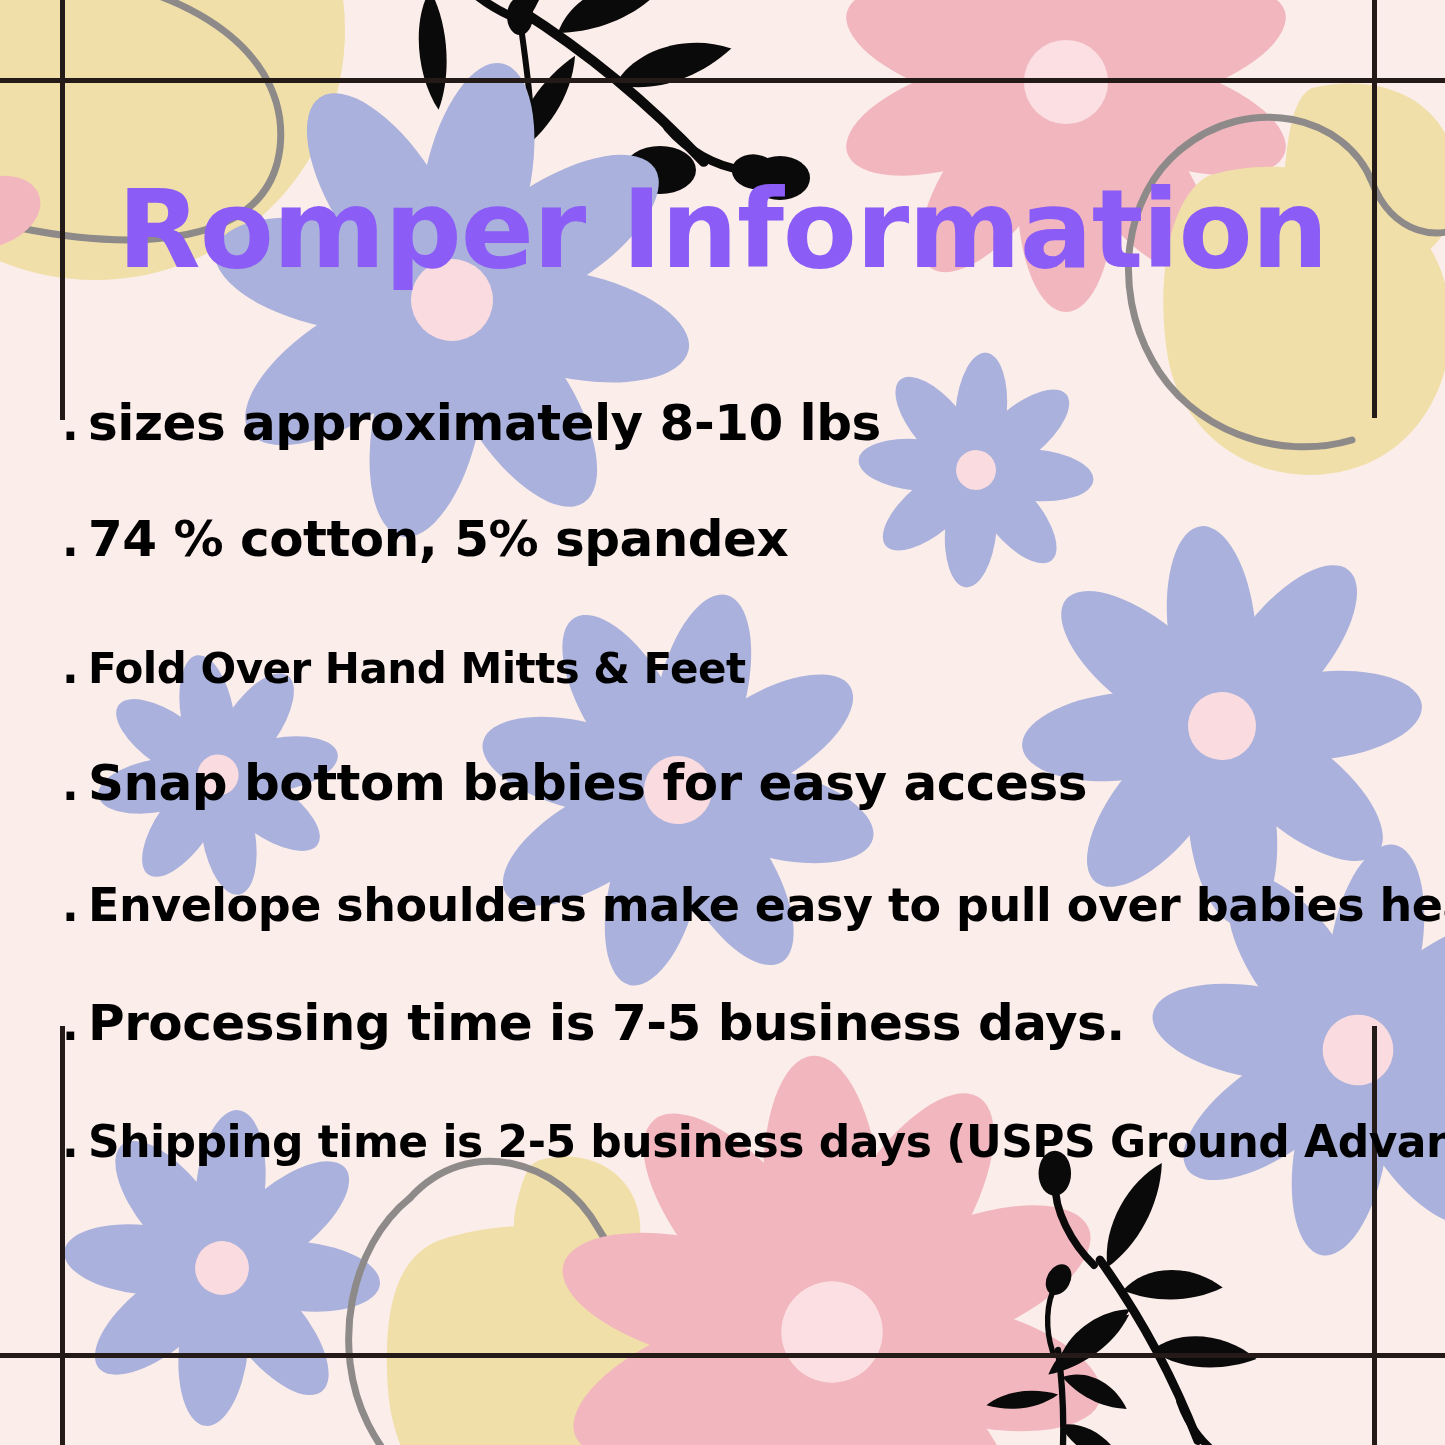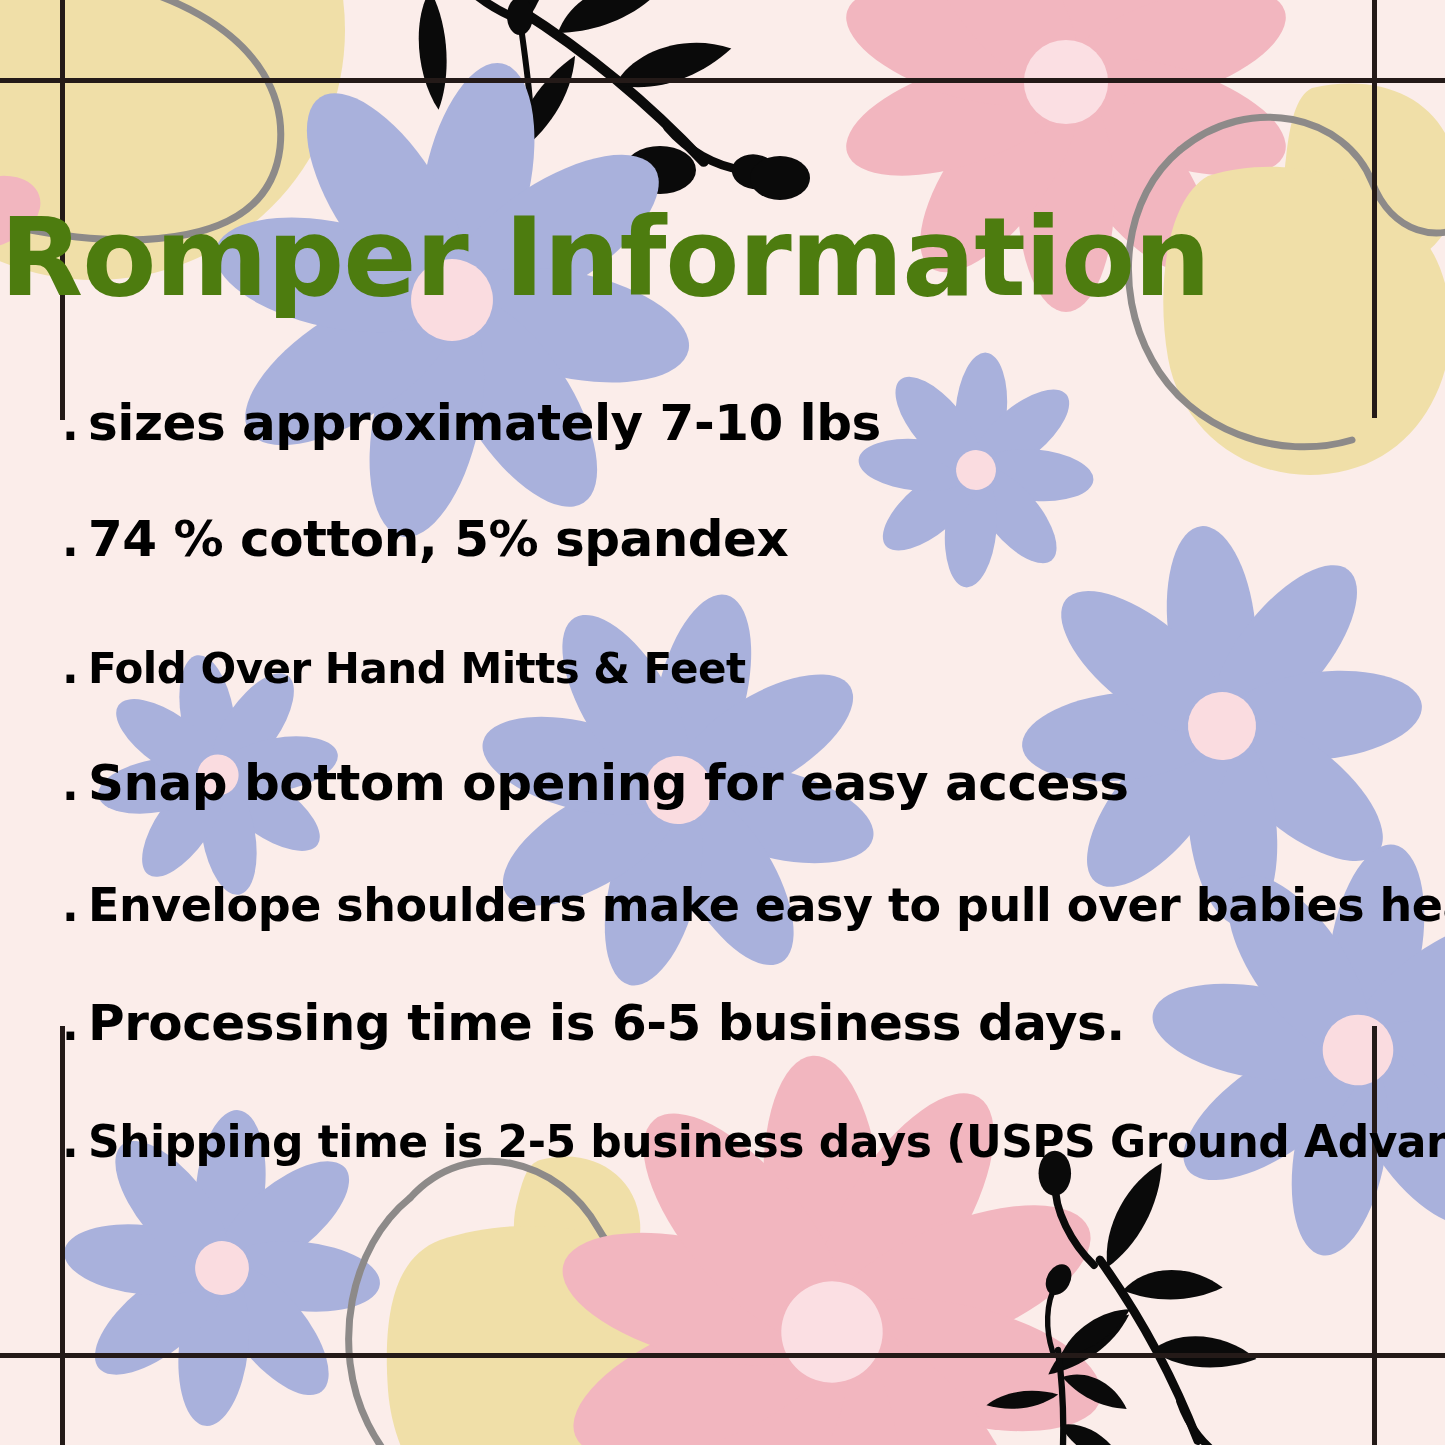--- a/index.html
+++ b/index.html
@@ -44,12 +44,13 @@
   .title {
     position: absolute;
     left: 0; right: 0;
-    top: 204px;
+    top: 176px;
+    text-align: center;
     font-family: "DejaVu Sans", sans-serif;
     font-size: 108px;
     line-height: 1.0;
     font-weight: 700;
-    color: #4d7c0f;
+    color: #8b5cf6;
     letter-spacing: -1px;
     white-space: nowrap;
   }

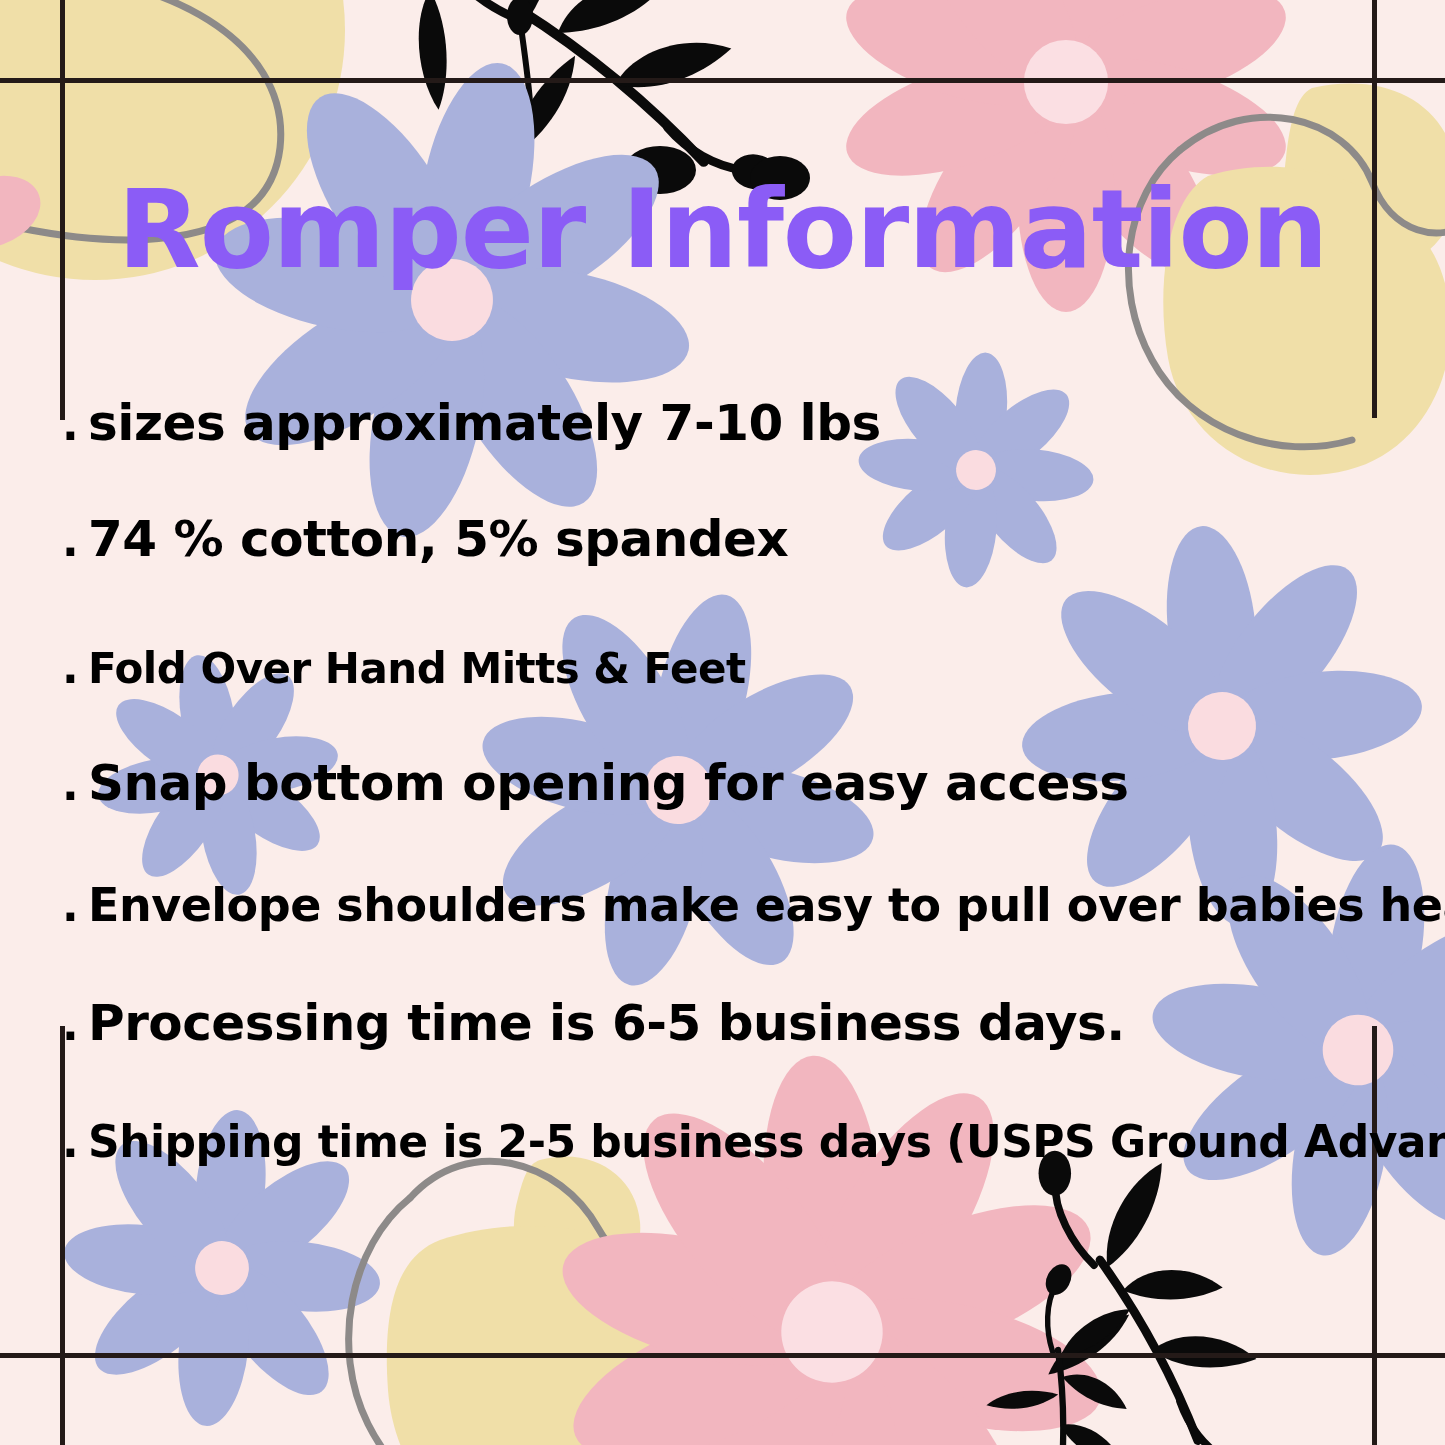--- a/index.html
+++ b/index.html
@@ -252,7 +252,7 @@
 
       <div class="bullet-row" style="top:0px;">
         <span class="bullet-mark">.</span>
-        <span class="bullet-text" style="font-size:50px;">sizes approximately 7-10 lbs</span>
+        <span class="bullet-text" style="font-size:50px;">sizes approximately 8-10 lbs</span>
       </div>
 
       <div class="bullet-row" style="top:116px;">

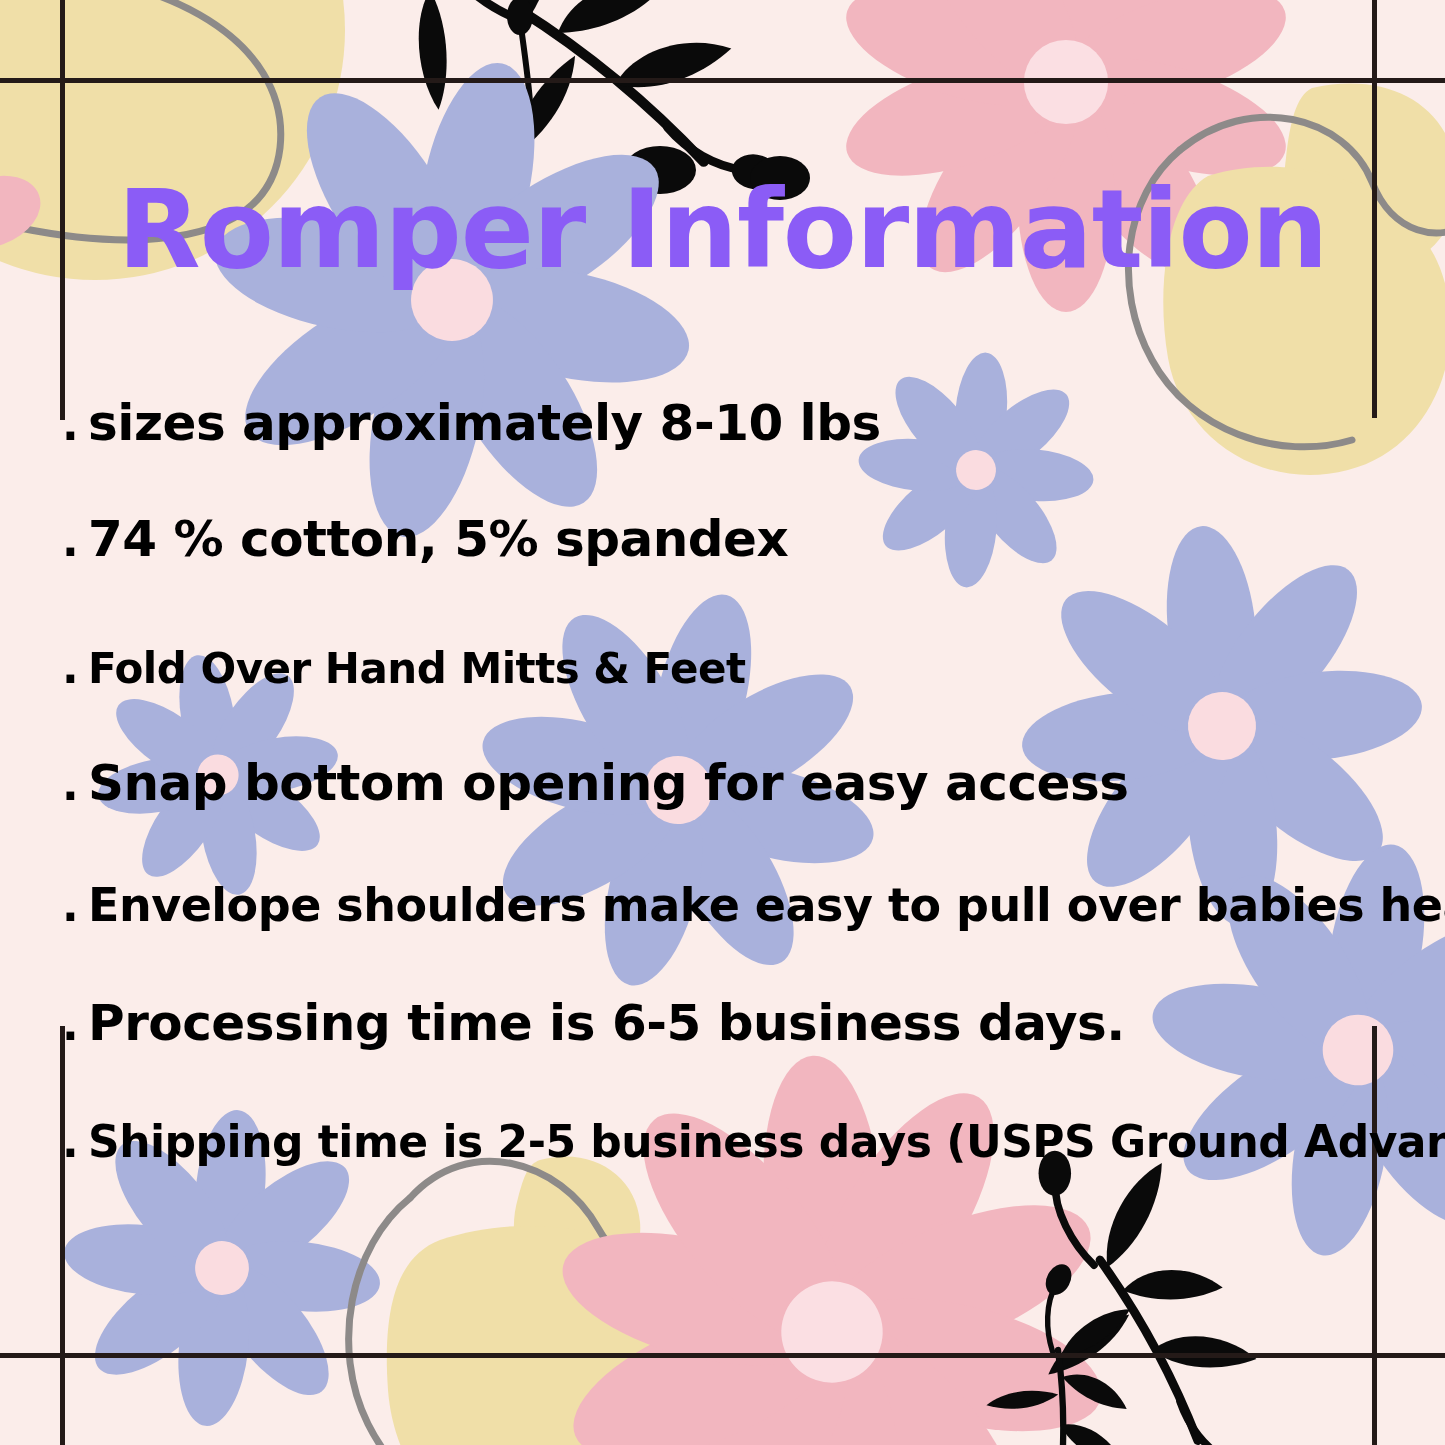--- a/index.html
+++ b/index.html
@@ -267,7 +267,7 @@
 
       <div class="bullet-row" style="top:360px;">
         <span class="bullet-mark">.</span>
-        <span class="bullet-text" style="font-size:50px;">Snap bottom opening for easy access</span>
+        <span class="bullet-text" style="font-size:50px;">Snap bottom babies for easy access</span>
       </div>
 
       <div class="bullet-row" style="top:484px;">

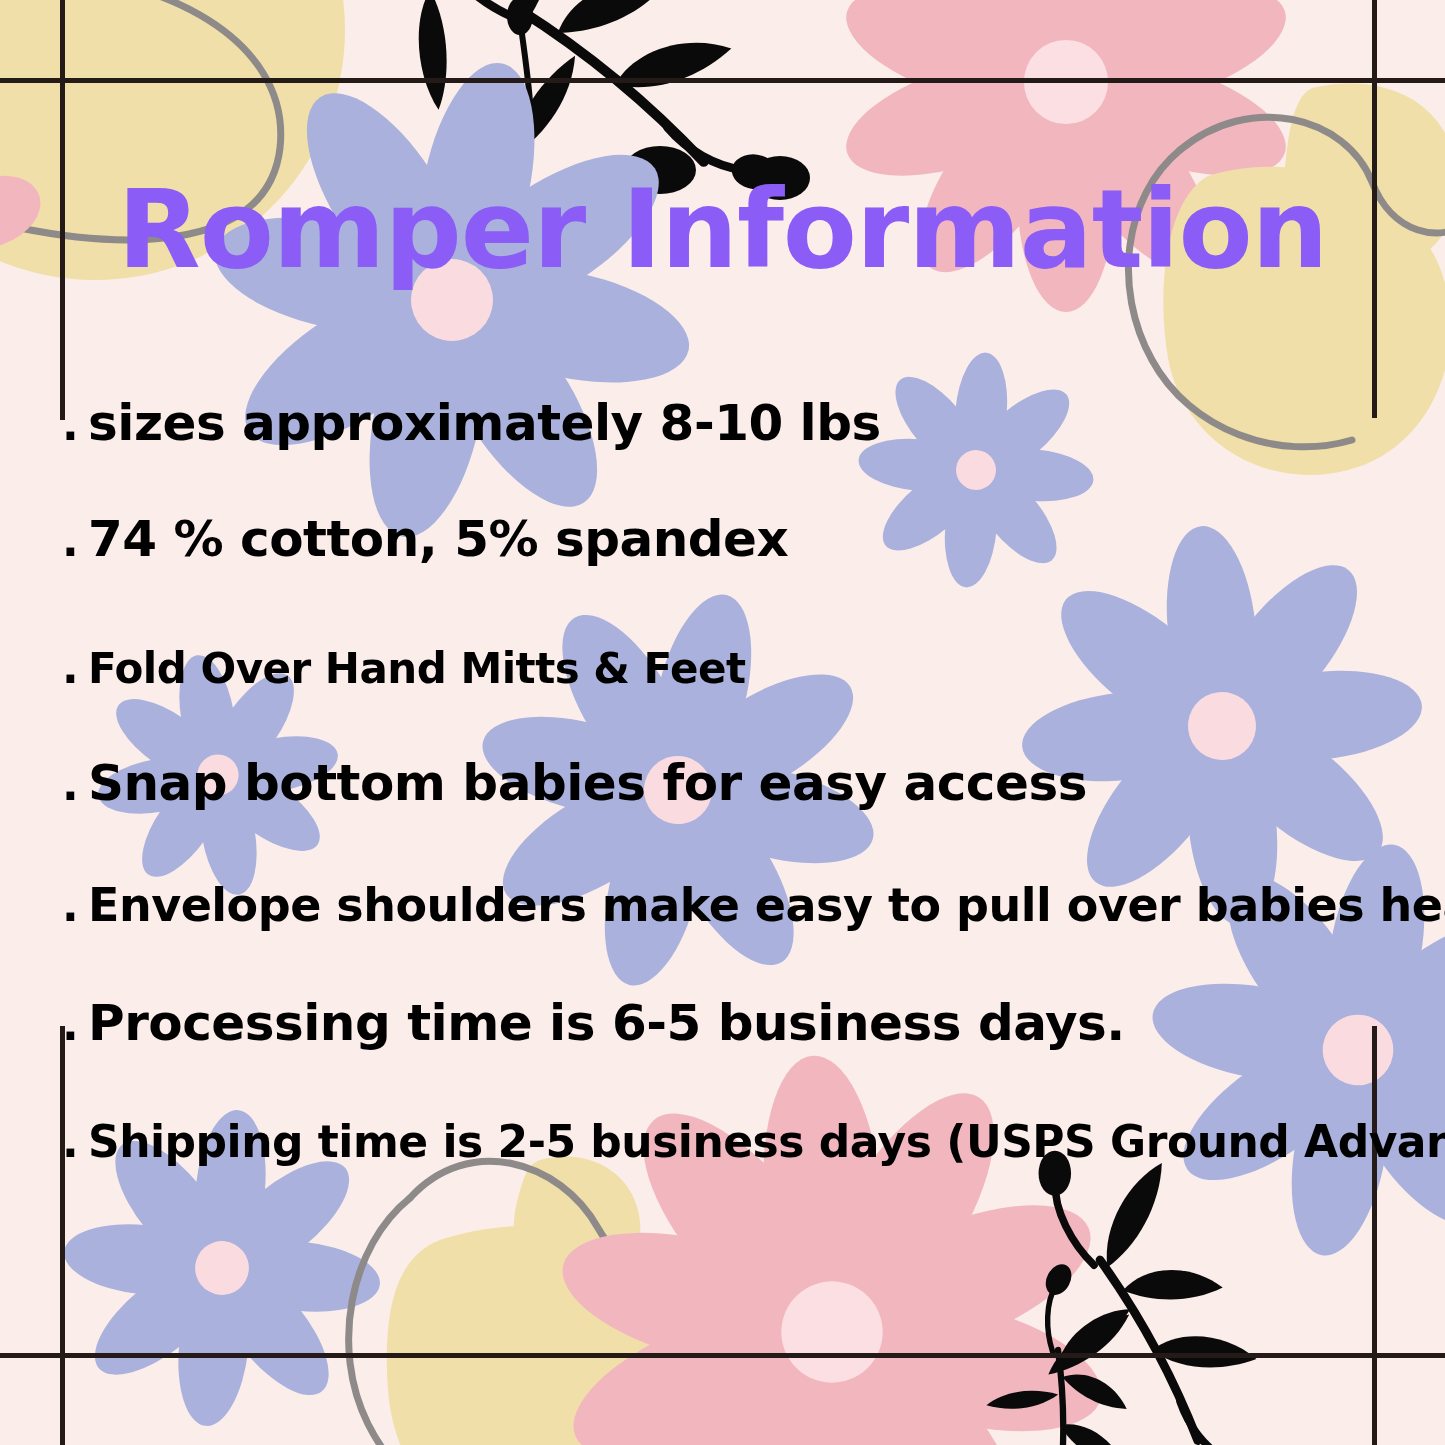--- a/index.html
+++ b/index.html
@@ -277,7 +277,7 @@
 
       <div class="bullet-row" style="top:600px;">
         <span class="bullet-mark">.</span>
-        <span class="bullet-text" style="font-size:50px;">Processing time is 6-5 business days.</span>
+        <span class="bullet-text" style="font-size:50px;">Processing time is 7-5 business days.</span>
       </div>
 
       <div class="bullet-row" style="top:722px;">

